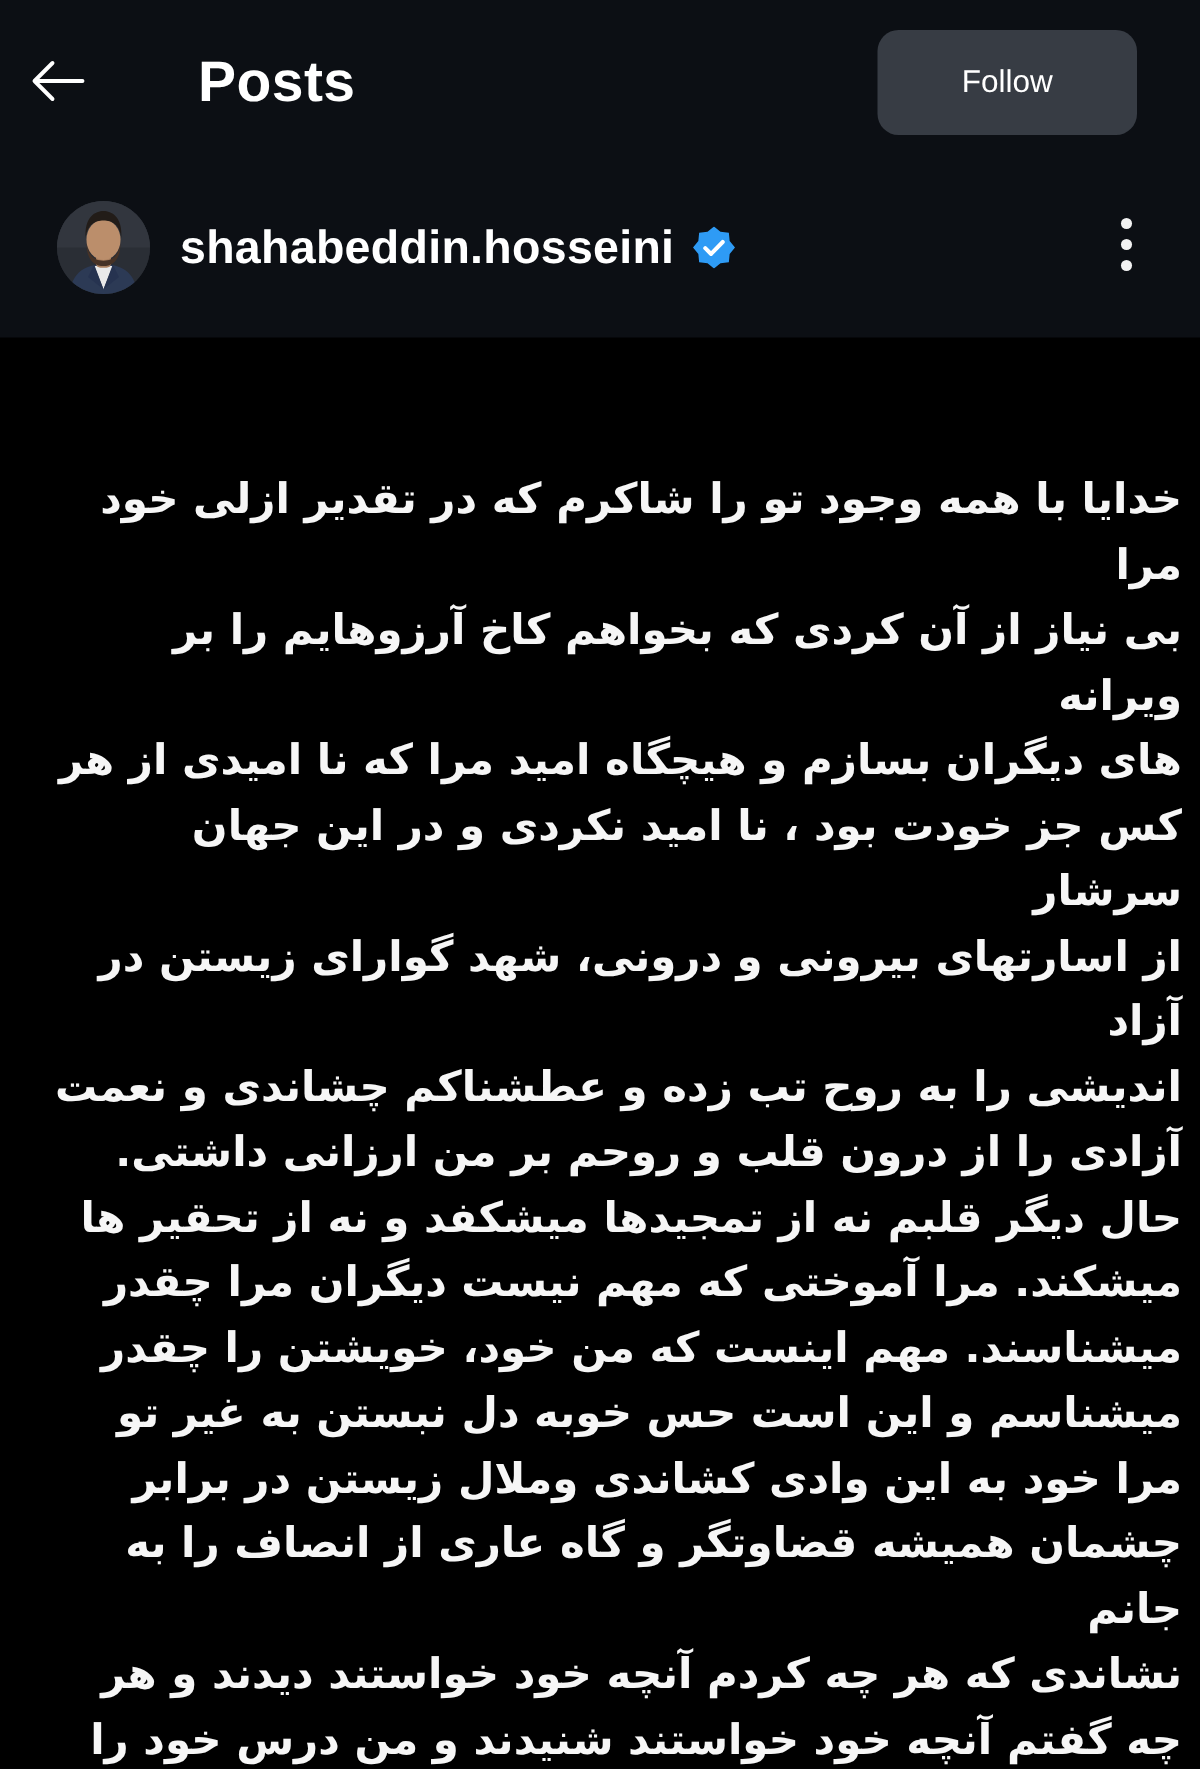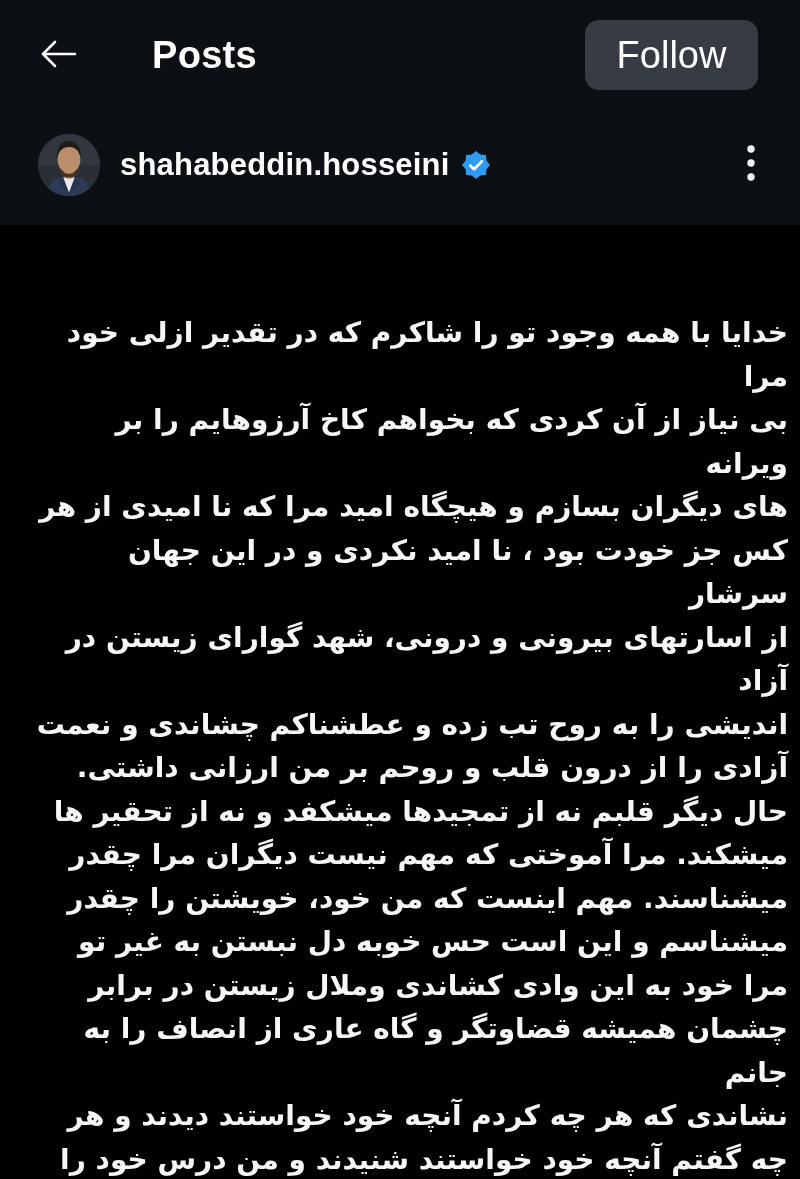--- a/index.html
+++ b/index.html
@@ -22,7 +22,7 @@
     flex: 0 0 auto;
     display: flex;
     align-items: center;
-    padding: 0 42px 0 36px;
+    padding: 0 42px 0 16px;
   }
   .back-btn {
     background: none;

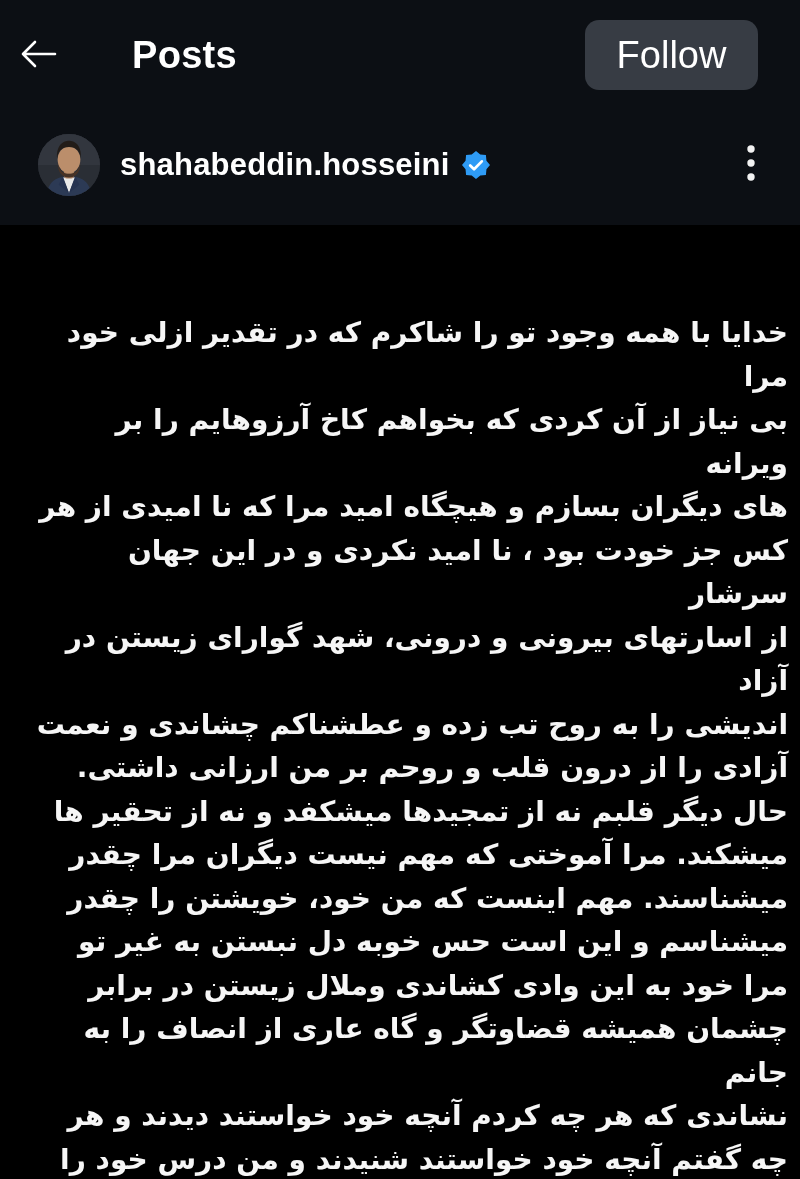--- a/index.html
+++ b/index.html
@@ -49,7 +49,7 @@
     background: #373c44;
     color: #ffffff;
     font-family: inherit;
-    font-size: 38px;
+    font-size: 21px;
     font-weight: 400;
     border: none;
     border-radius: 14px;

